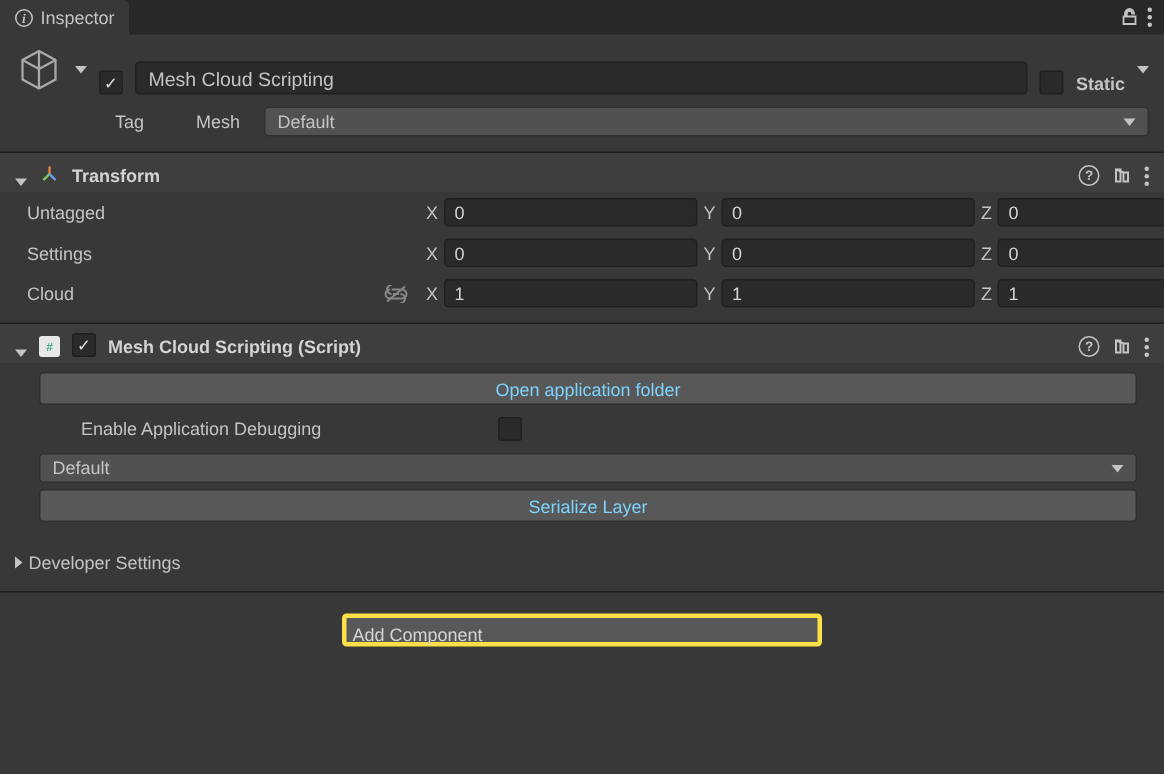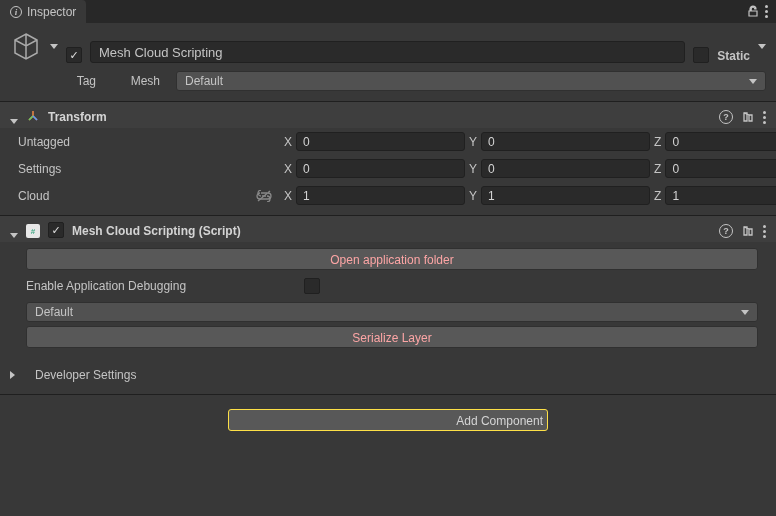--- a/index.html
+++ b/index.html
@@ -49,7 +49,7 @@
   .script-icon { width: 14px; height: 14px; background: #e8e8e8; border-radius: 2px; display: inline-flex; align-items: center; justify-content: center; font-size: 8px; color: #4a8; font-weight: bold; }
   
   .comp-body { padding: 6px 18px 10px 26px; }
-  .wide-btn { width: 100%; background: #585858; border: 1px solid #303030; border-radius: 3px; padding: 4px; color: #fca5a5; text-align: center; height: 22px; margin-bottom: 4px; cursor: pointer; }
+  .wide-btn { width: 100%; background: #585858; border: 1px solid #303030; border-radius: 3px; padding: 4px; color: #7dd3fc; text-align: center; height: 22px; margin-bottom: 4px; cursor: pointer; }
   .prop-row { display: flex; align-items: center; padding: 4px 0; gap: 8px; }
   .prop-label { flex: 0 0 270px; color: #c4c4c4; }
   .prop-dd { flex: 1; }

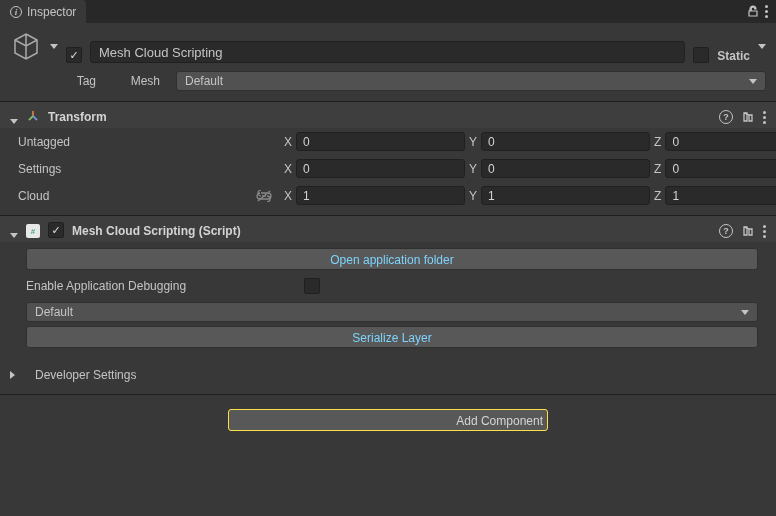--- a/index.html
+++ b/index.html
@@ -51,7 +51,7 @@
   .comp-body { padding: 6px 18px 10px 26px; }
   .wide-btn { width: 100%; background: #585858; border: 1px solid #303030; border-radius: 3px; padding: 4px; color: #7dd3fc; text-align: center; height: 22px; margin-bottom: 4px; cursor: pointer; }
   .prop-row { display: flex; align-items: center; padding: 4px 0; gap: 8px; }
-  .prop-label { flex: 0 0 270px; color: #c4c4c4; }
+  .prop-label { flex: 0 0 270px; color: #c4c4c4; margin-left: 28px; }
   .prop-dd { flex: 1; }
   
   .dev-row { display: flex; align-items: center; padding: 6px 10px; gap: 16px; }

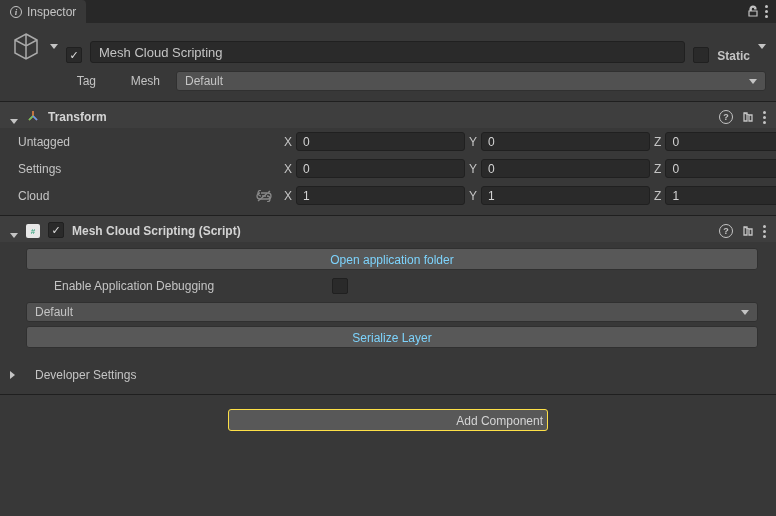--- a/index.html
+++ b/index.html
@@ -54,7 +54,7 @@
   .prop-label { flex: 0 0 270px; color: #c4c4c4; margin-left: 28px; }
   .prop-dd { flex: 1; }
   
-  .dev-row { display: flex; align-items: center; padding: 6px 10px; gap: 16px; }
+  .dev-row { display: flex; align-items: center; padding: 6px 10px; gap: 0; }
   
   .add-comp-row { display: flex; justify-content: center; padding: 12px 0 0 0; margin-top: 2px; }
   .add-comp-btn { width: 320px; background: #585858; border: 1px solid #fde047; border-radius: 3px; padding: 4px; color: #d4d4d4; text-align: right; height: 22px; cursor: pointer; }

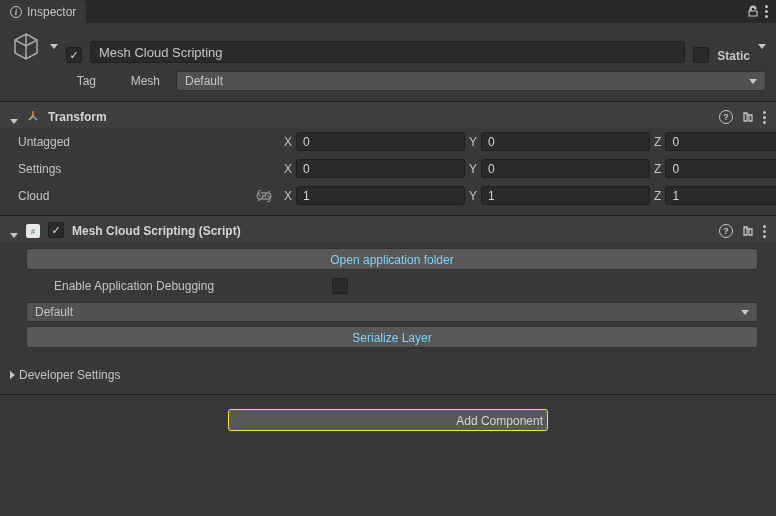--- a/index.html
+++ b/index.html
@@ -57,7 +57,7 @@
   .dev-row { display: flex; align-items: center; padding: 6px 10px; gap: 0; }
   
   .add-comp-row { display: flex; justify-content: center; padding: 12px 0 0 0; margin-top: 2px; }
-  .add-comp-btn { width: 320px; background: #585858; border: 1px solid #fde047; border-radius: 3px; padding: 4px; color: #d4d4d4; text-align: right; height: 22px; cursor: pointer; }
+  .add-comp-btn { width: 320px; background: #585858; border: 3px solid #fde047; border-radius: 3px; padding: 4px; color: #d4d4d4; text-align: left; height: 22px; cursor: pointer; }
   
   .lock-icon { font-size: 12px; color:#c4c4c4; }
   

